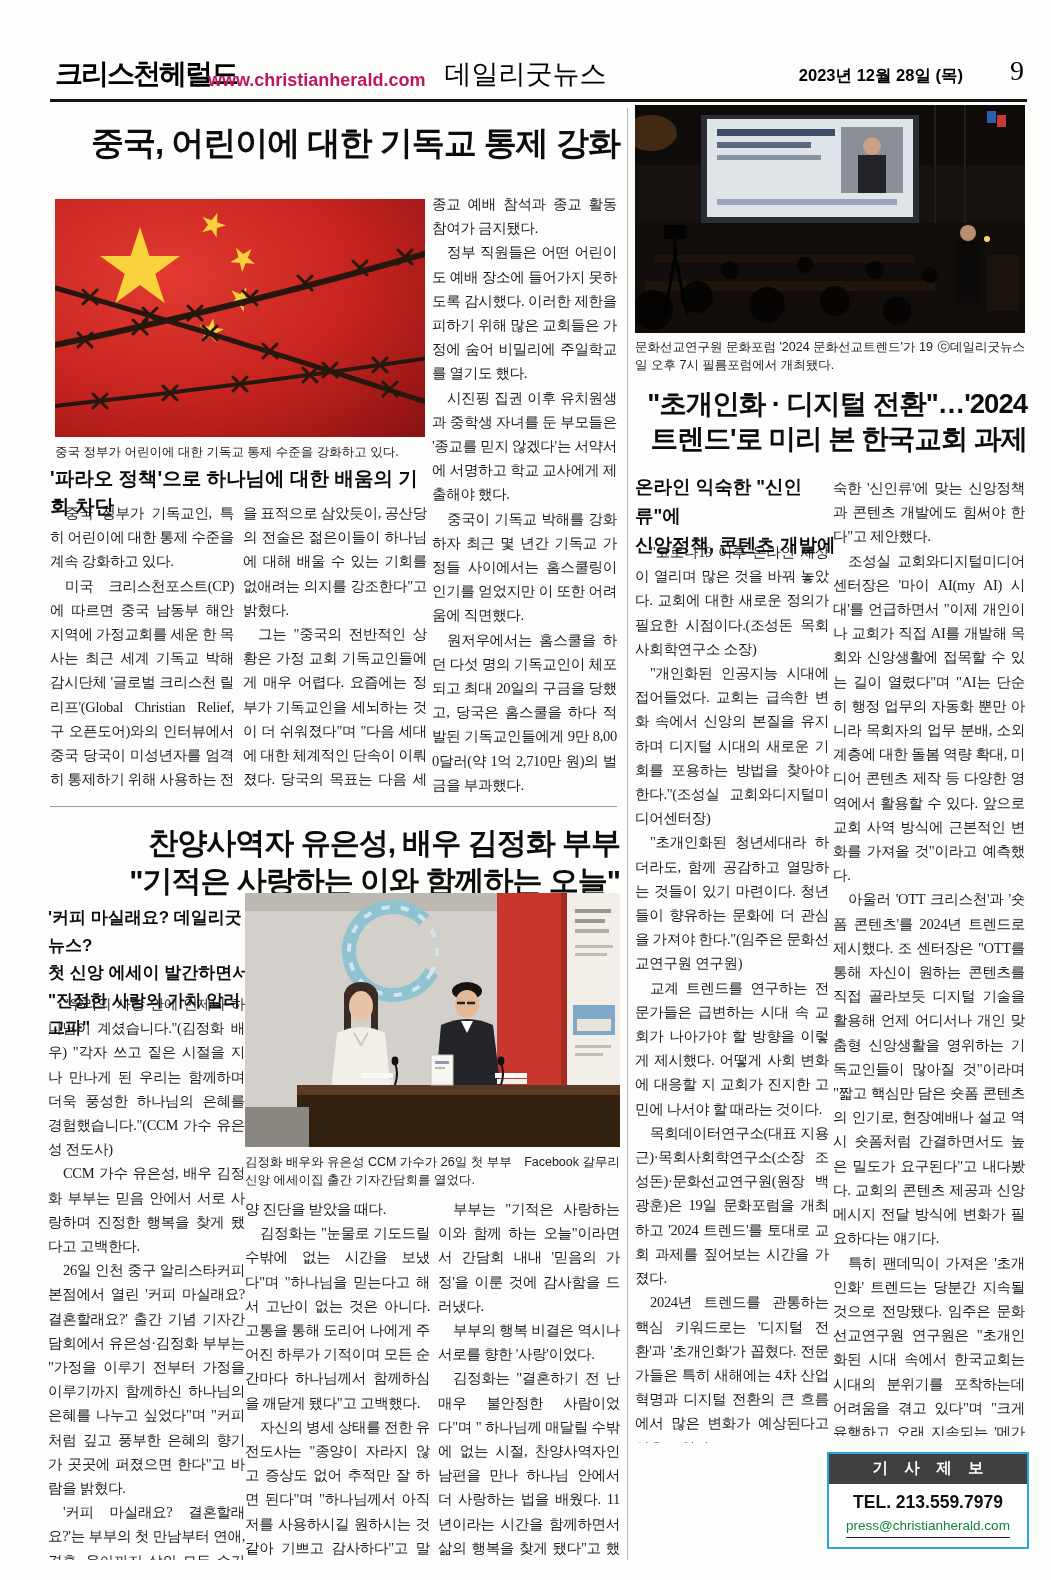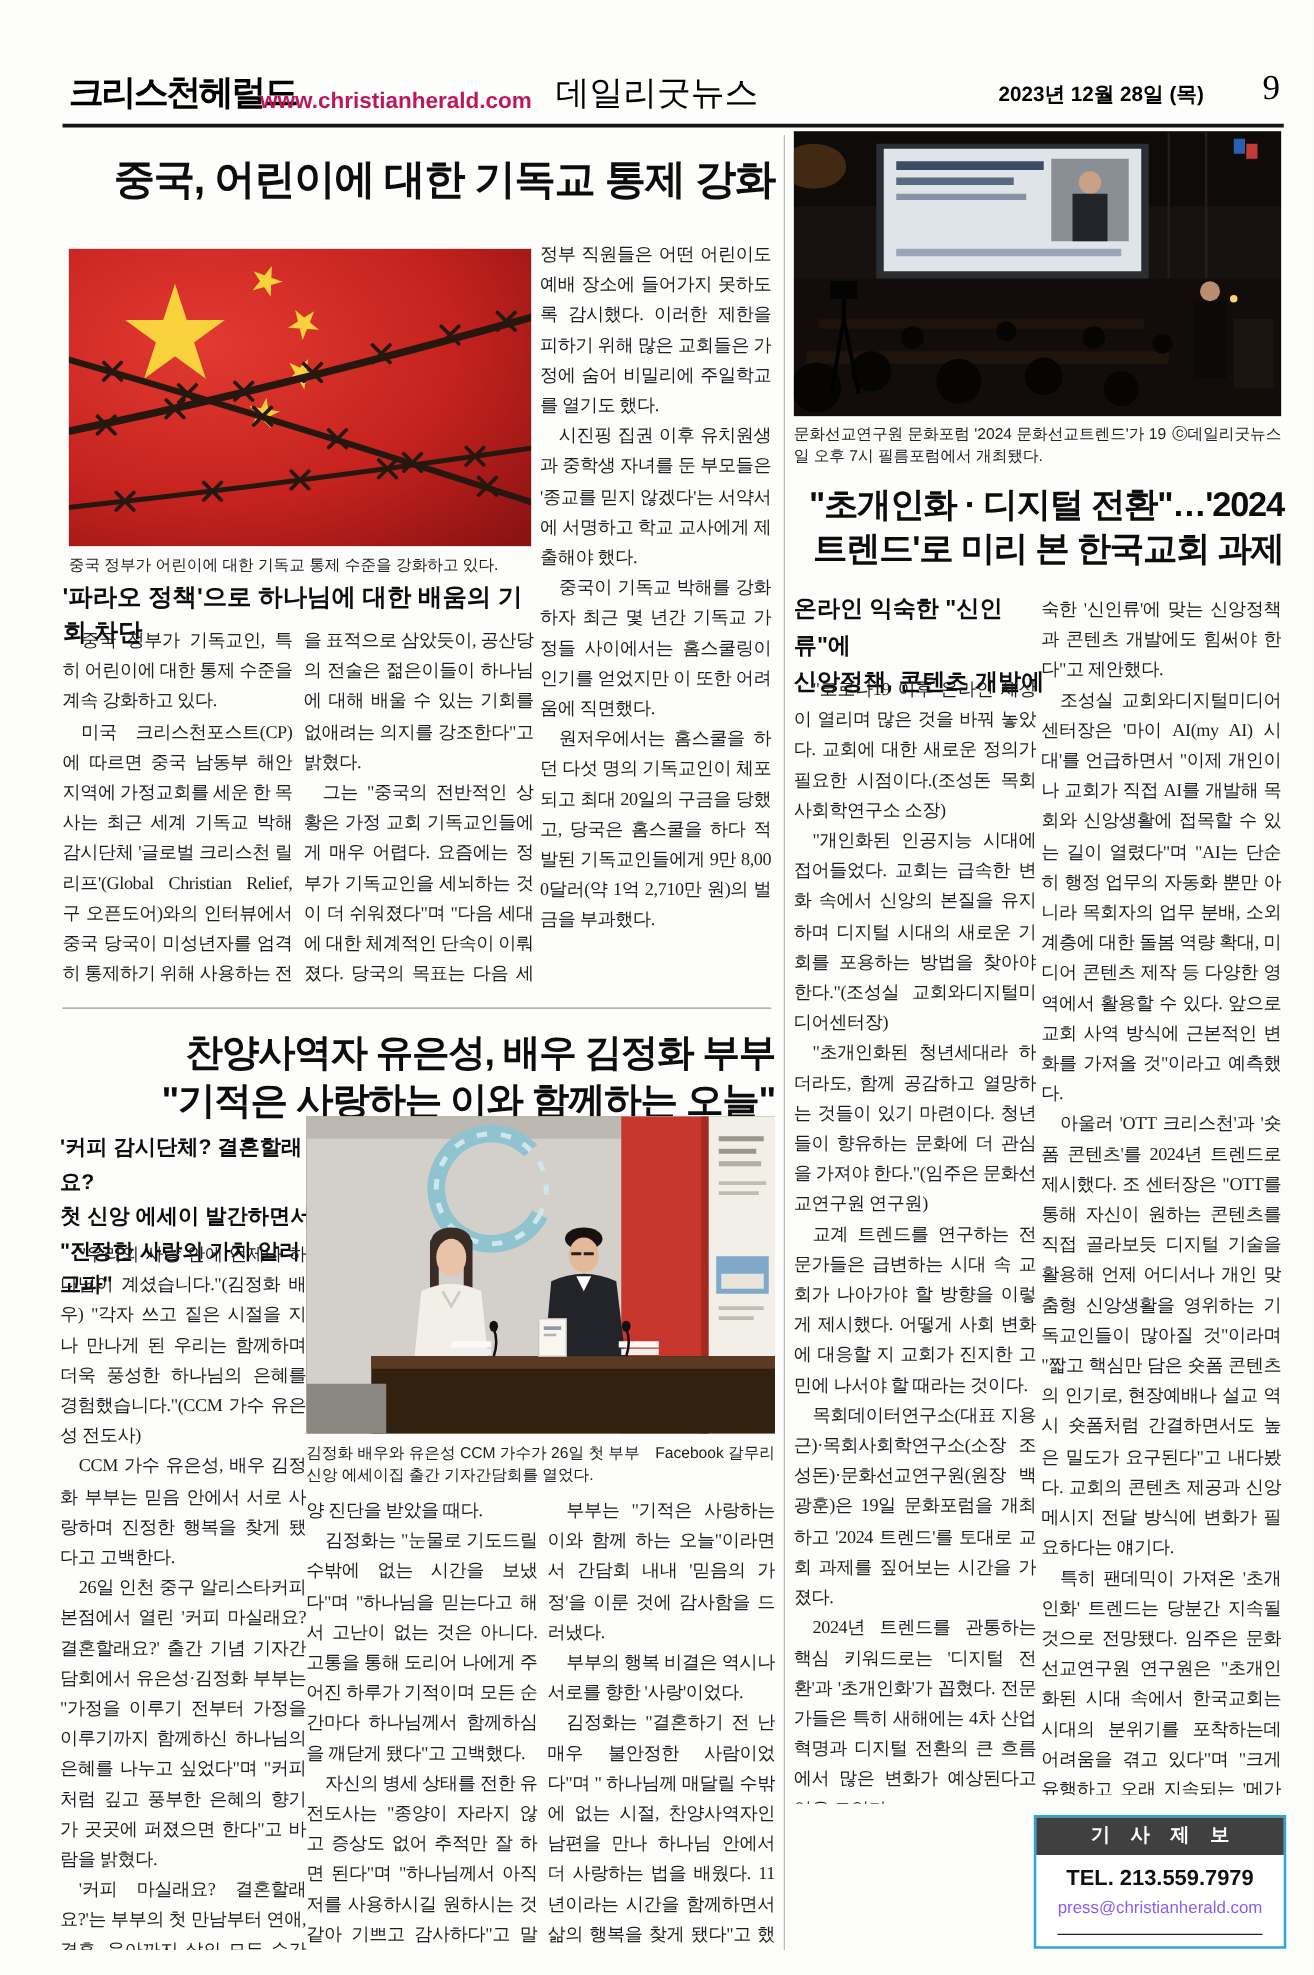--- a/index.html
+++ b/index.html
@@ -117,6 +117,7 @@
       <p class="para">그는 "중국의 전반적인 상황은 가정 교회 기독교인들에게 매우 어렵다. 요즘에는 정부가 기독교인을 세뇌하는 것이 더 쉬워졌다"며 "다음 세대에 대한 체계적인 단속이 이뤄졌다. 당국의 목표는 다음 세대의 성장을 줄여 미래의 기독교인 수가 줄어들게 하는 것"이라고 우려했다.</p>
     </div>
   <div class="col a1-col3" data-cont="true">
+      <p class="para">종교 예배 참석과 종교 활동 참여가 금지됐다.</p>
       <p class="para">정부 직원들은 어떤 어린이도 예배 장소에 들어가지 못하도록 감시했다. 이러한 제한을 피하기 위해 많은 교회들은 가정에 숨어 비밀리에 주일학교를 열기도 했다.</p>
       <p class="para">시진핑 집권 이후 유치원생과 중학생 자녀를 둔 부모들은 '종교를 믿지 않겠다'는 서약서에 서명하고 학교 교사에게 제출해야 했다.</p>
       <p class="para">중국이 기독교 박해를 강화하자 최근 몇 년간 기독교 가정들 사이에서는 홈스쿨링이 인기를 얻었지만 이 또한 어려움에 직면했다.</p>

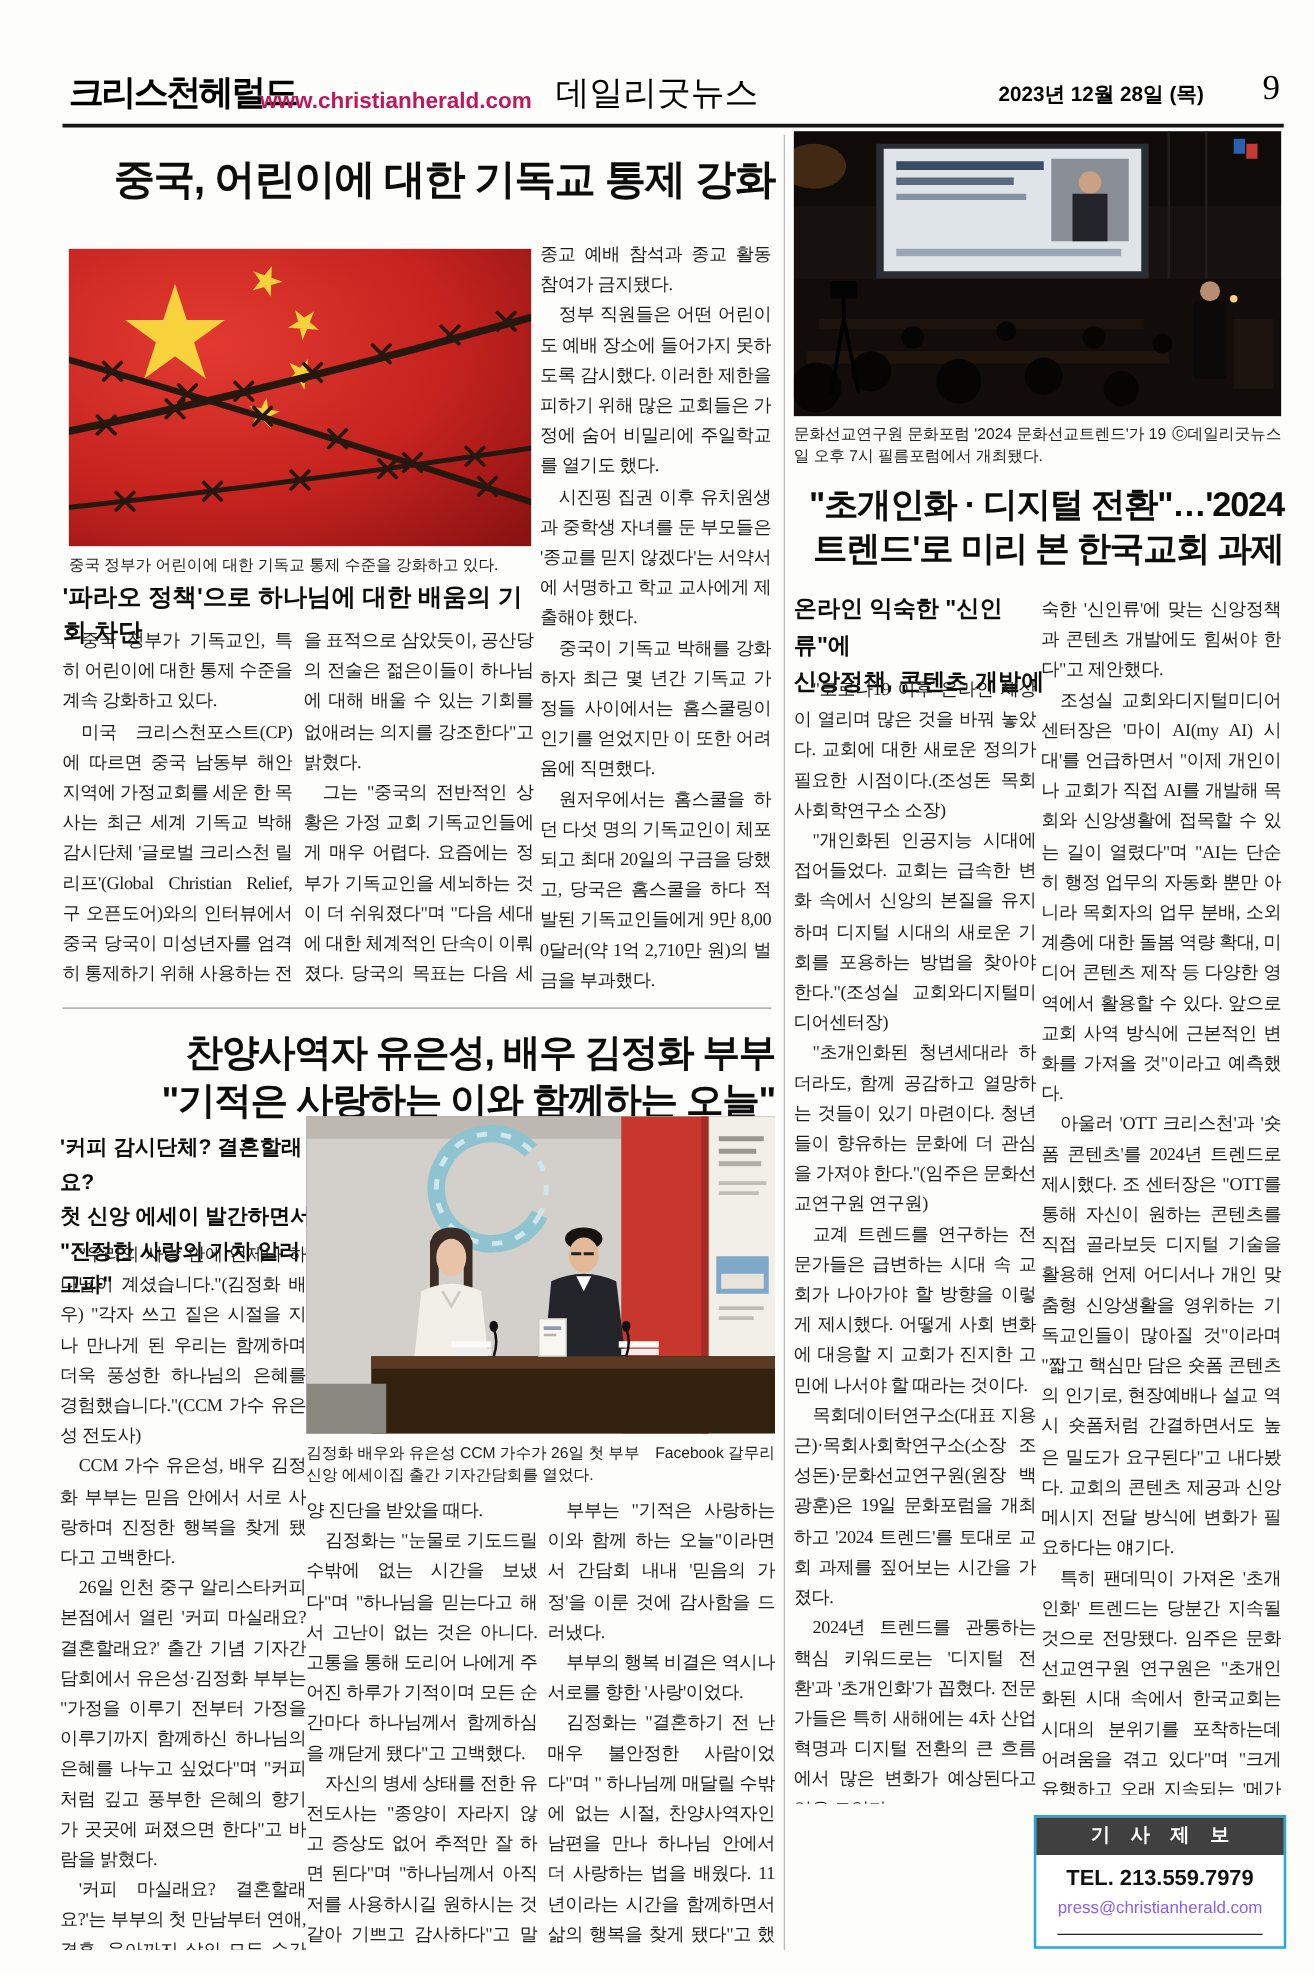--- a/index.html
+++ b/index.html
@@ -132,7 +132,7 @@
   </div>
 
   <div class="subhead a2-subhead">
-    <div>'커피 감시단체? 결혼할래요?</div>
+    <div>'커피 마실래요? 데일리굿뉴스?</div>
     <div>첫 신앙 에세이 발간하면서</div>
     <div>"진정한 사랑의 가치 알리고파"</div>
   </div>

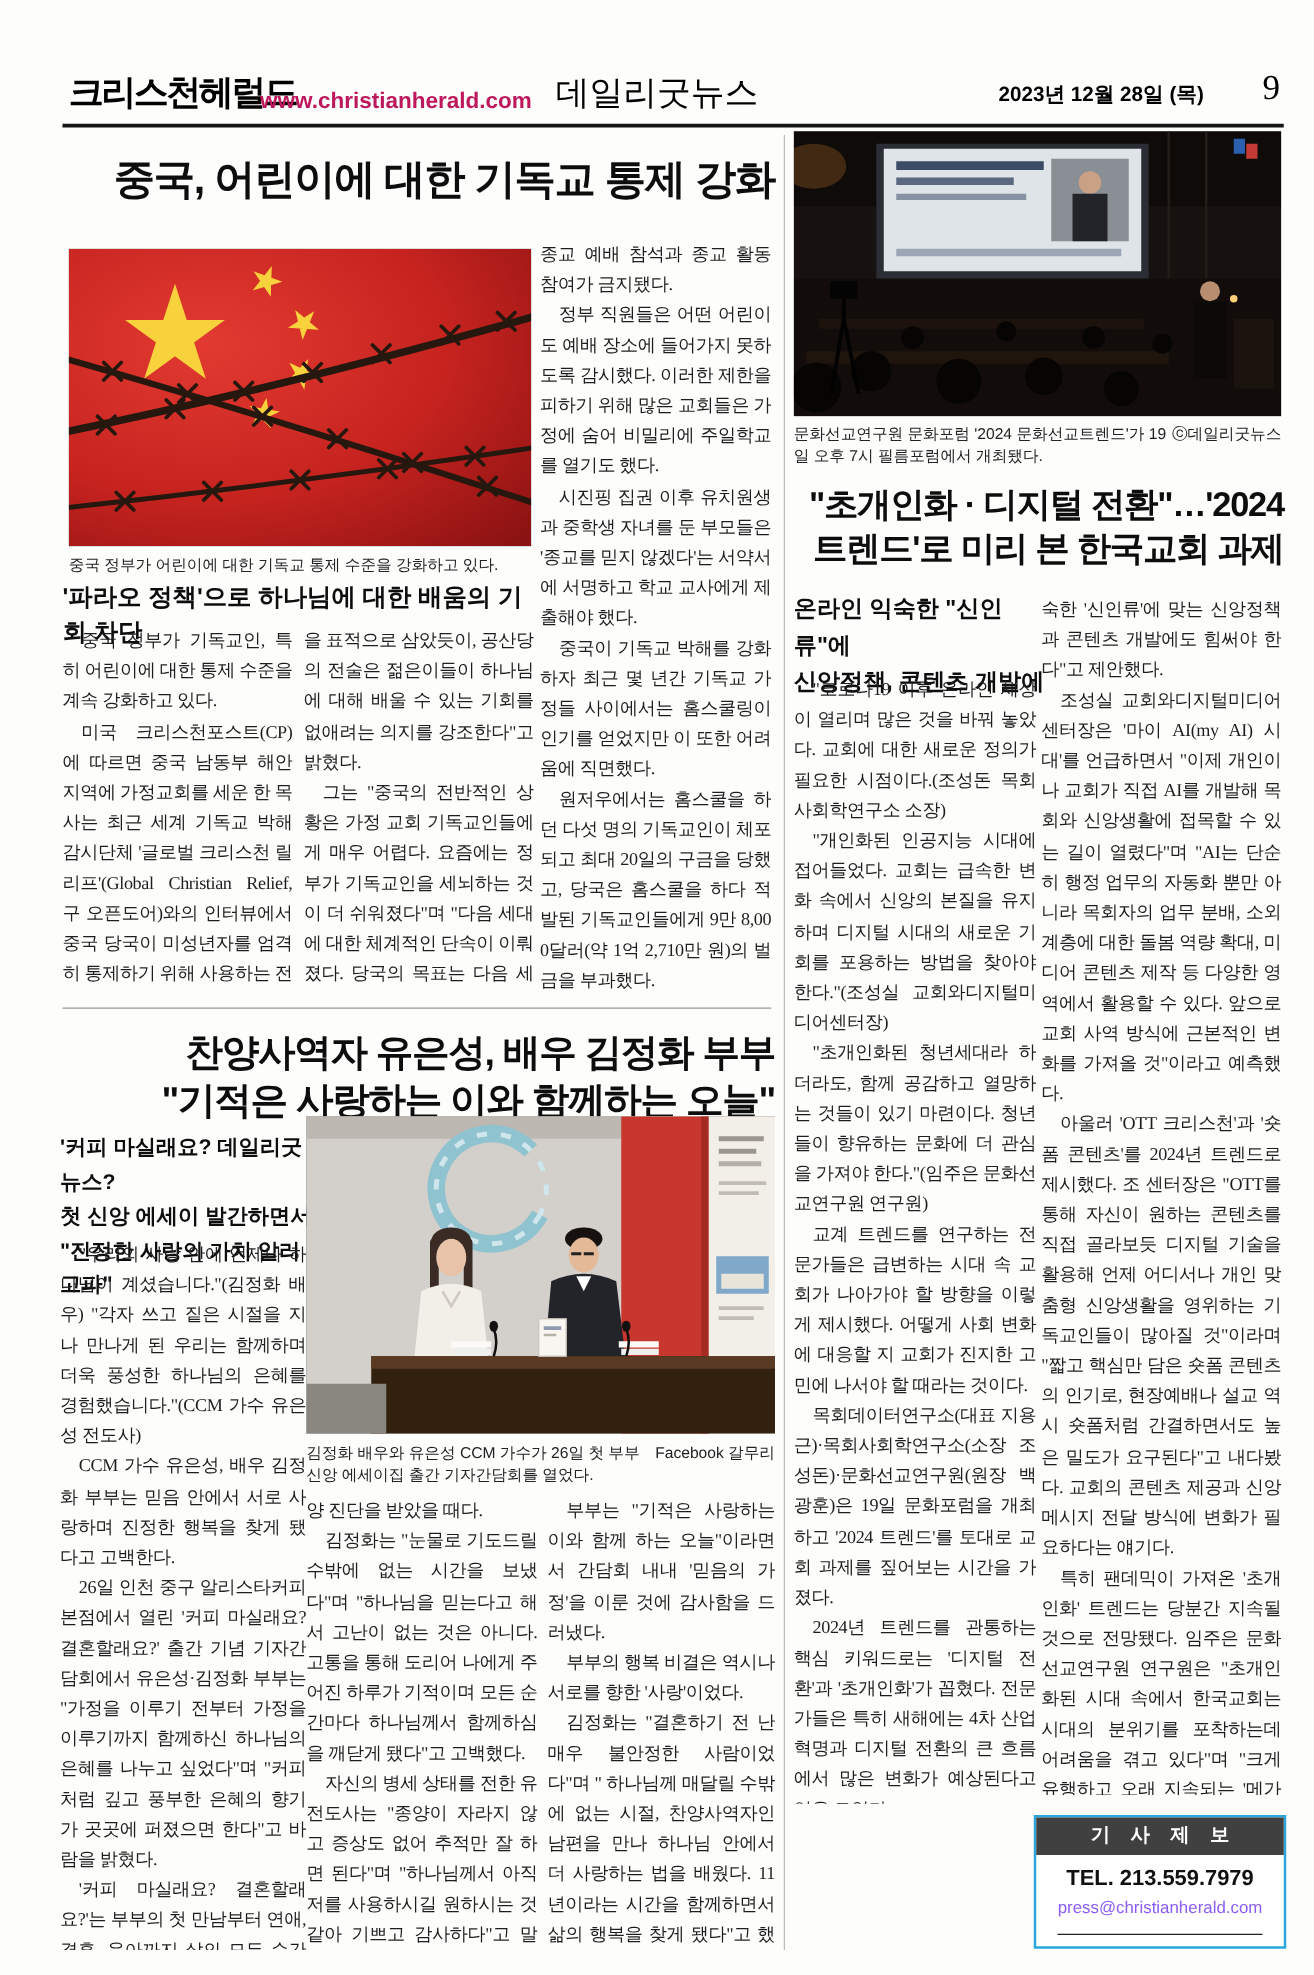--- a/index.html
+++ b/index.html
@@ -60,8 +60,8 @@
                 font-weight:700;font-size:15.5px;letter-spacing:6px;padding:4px 0 5px 6px;}
   .tipbox-body{padding:8px 4px 9px 4px;text-align:center;}
   .tipbox-tel{font-family:"Liberation Sans",sans-serif;font-weight:700;font-size:17.5px;color:#111;}
-  .tipbox-email{font-family:"Liberation Sans",sans-serif;font-size:13.5px;color:#8b5cf6;margin-top:5px;
-                display:inline-block;border-bottom:1px solid #222;padding-bottom:14px;}
+  .tipbox-email{font-family:"Liberation Sans",sans-serif;font-size:13.5px;color:#15803d;margin-top:5px;
+                display:inline-block;border-bottom:1px solid #222;padding-bottom:4px;}
 </style>
 </head>
 <body>

